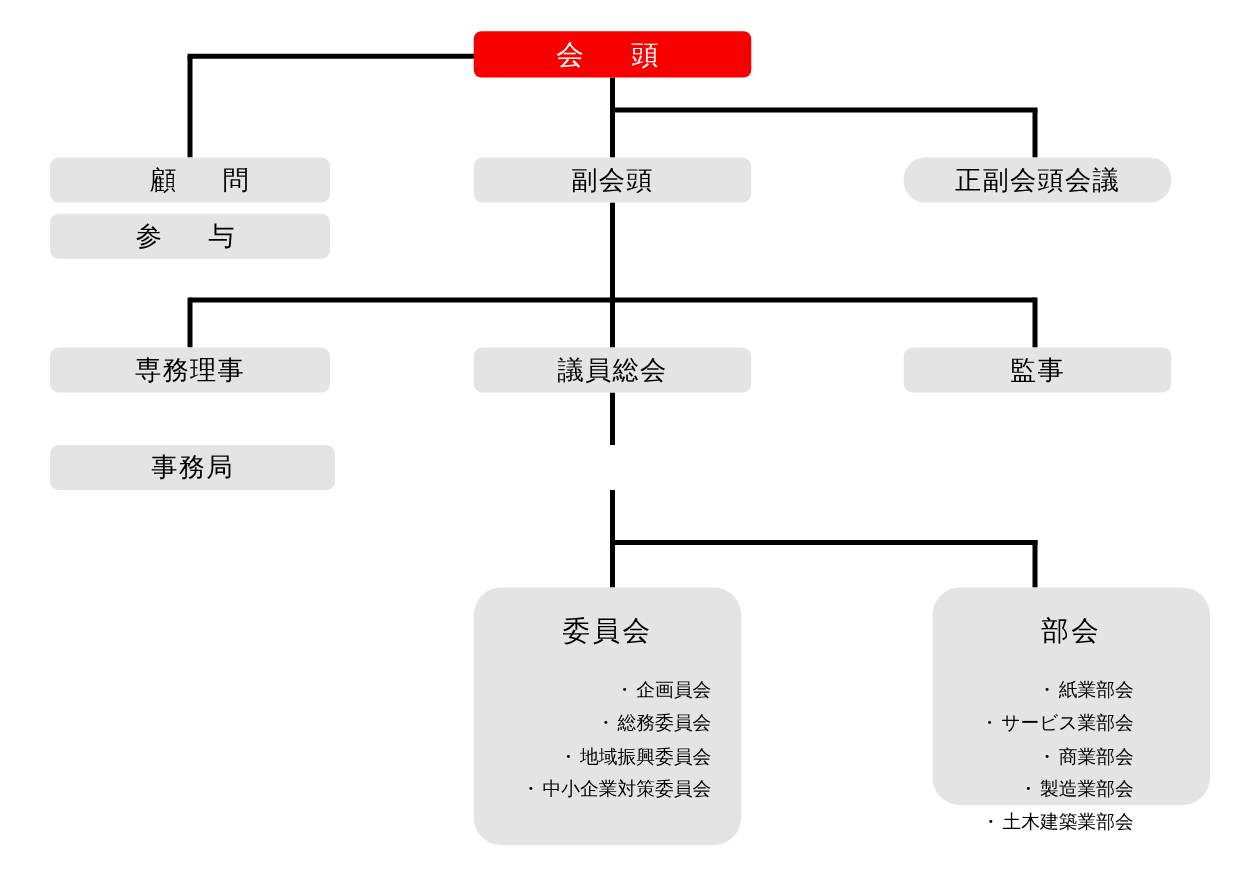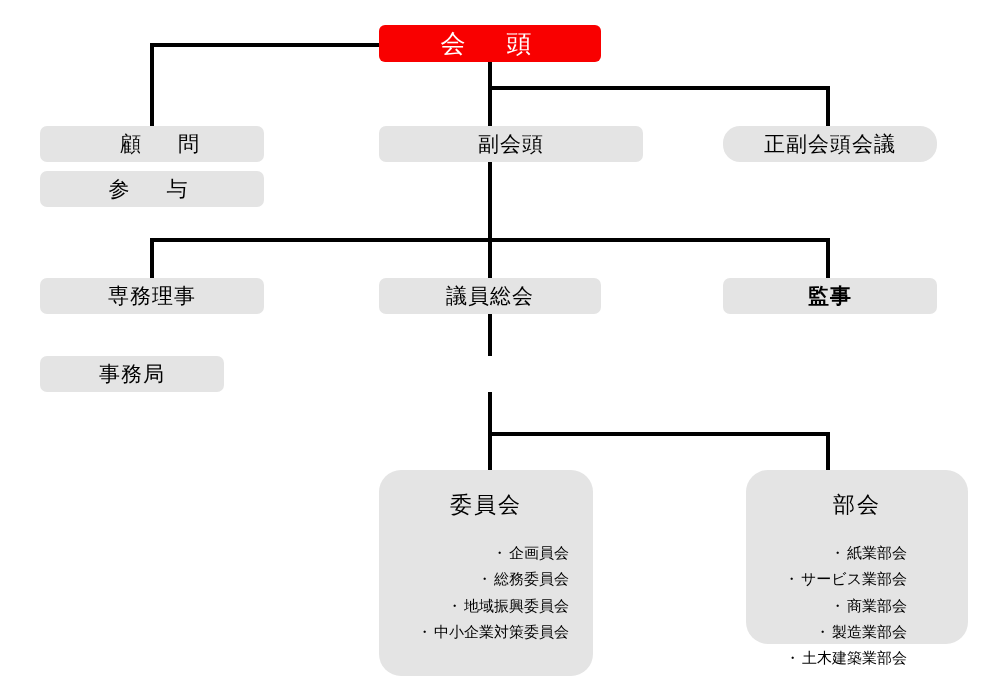--- a/index.html
+++ b/index.html
@@ -41,7 +41,7 @@
   .node.root {
     background: #f90000;
     color: #ffffff;
-    font-size: 25px;
+    font-size: 22px;
     letter-spacing: 8px;
     border-radius: 6px;
   }

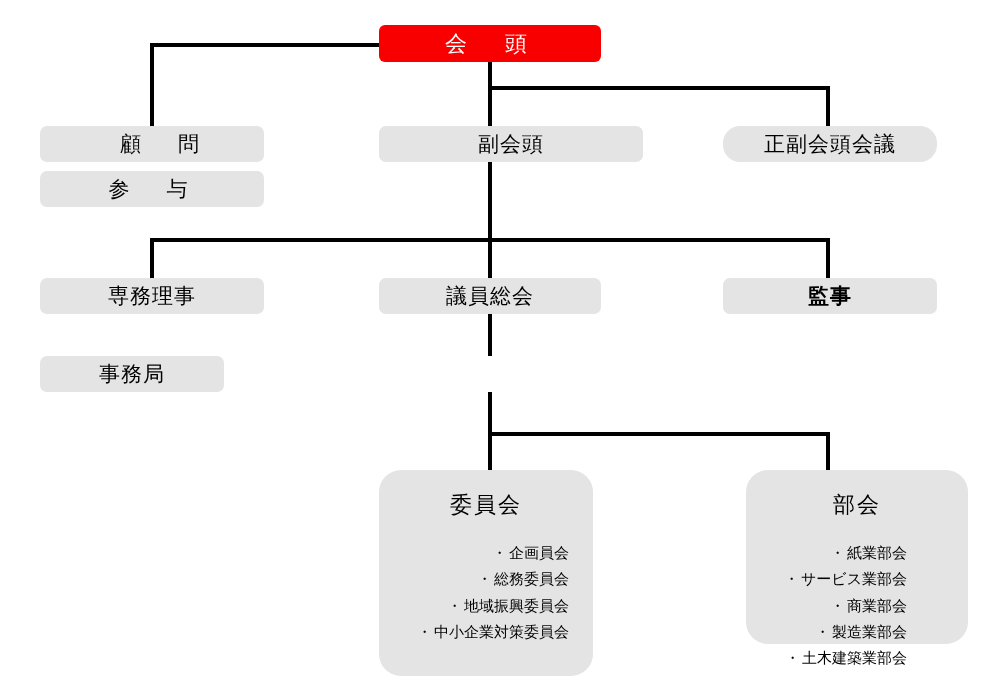--- a/index.html
+++ b/index.html
@@ -118,7 +118,7 @@
 
   <div class="node spaced" style="left:40px; top:171px; width:224px; height:36px;">参　与</div>
 
-  <div class="node" style="left:379px; top:126px; width:264px; height:36px;">副会頭</div>
+  <div class="node" style="left:379px; top:126px; width:222px; height:36px;">副会頭</div>
 
   <div class="node" style="left:723px; top:126px; width:214px; height:36px;border-radius:17px;">正副会頭会議</div>
 

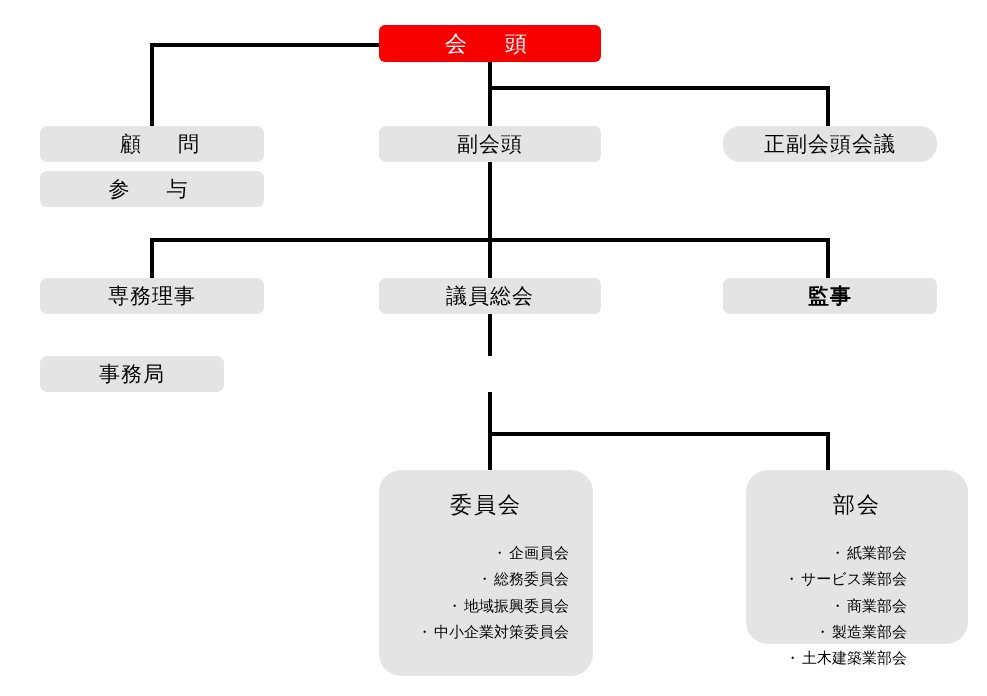--- a/index.html
+++ b/index.html
@@ -129,7 +129,7 @@
   <div class="node" style="left:379px; top:278px; width:222px; height:36px;">議員総会</div>
 
 
-  <div class="node" style="left:723px; top:278px; width:214px; height:36px;font-weight:bold;">監事</div>
+  <div class="node" style="left:723px; top:278px; width:214px; height:36px;">監事</div>
 
   <div class="group" style="left:379px; top:470px; width:214px; height:206px;">
     <div class="group-title">委員会</div>

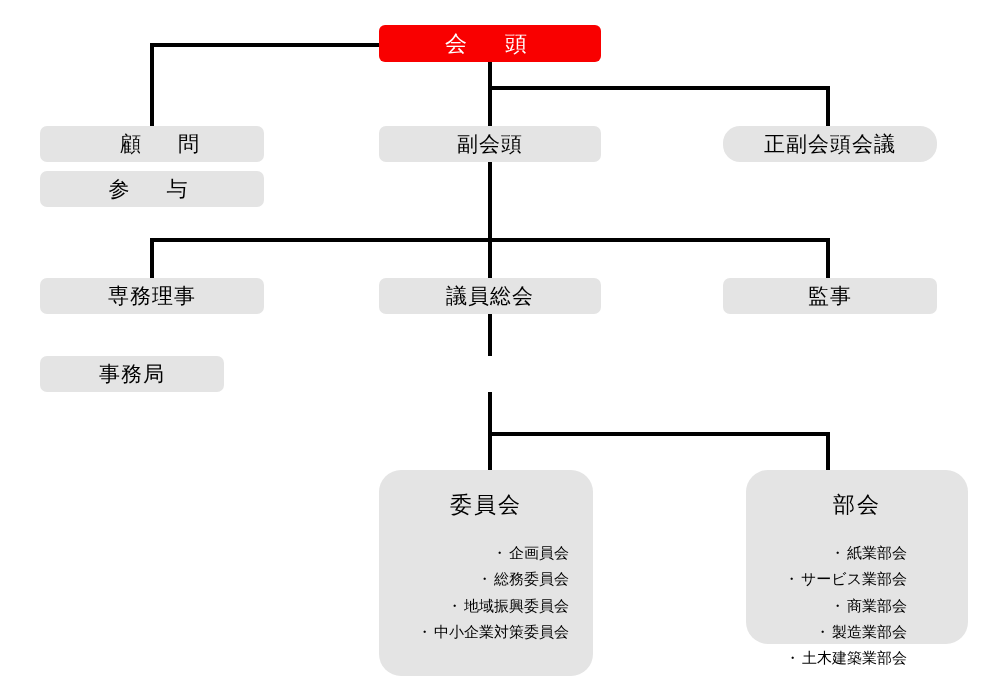--- a/index.html
+++ b/index.html
@@ -124,7 +124,7 @@
 
   <div class="node" style="left:40px; top:278px; width:224px; height:36px;">専務理事</div>
 
-  <div class="node" style="left:40px; top:356px; width:184px; height:36px;">事務局</div>
+  <div class="node" style="left:40px; top:356px; width:228px; height:36px;">事務局</div>
 
   <div class="node" style="left:379px; top:278px; width:222px; height:36px;">議員総会</div>
 

